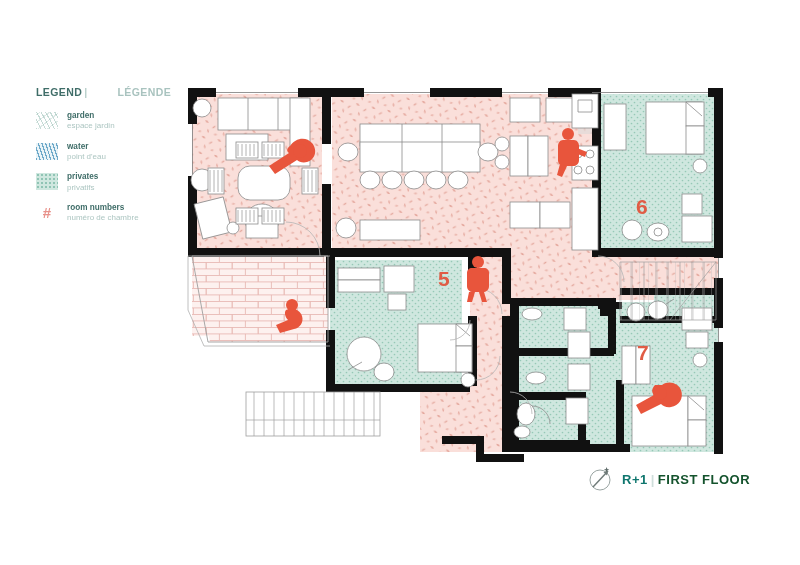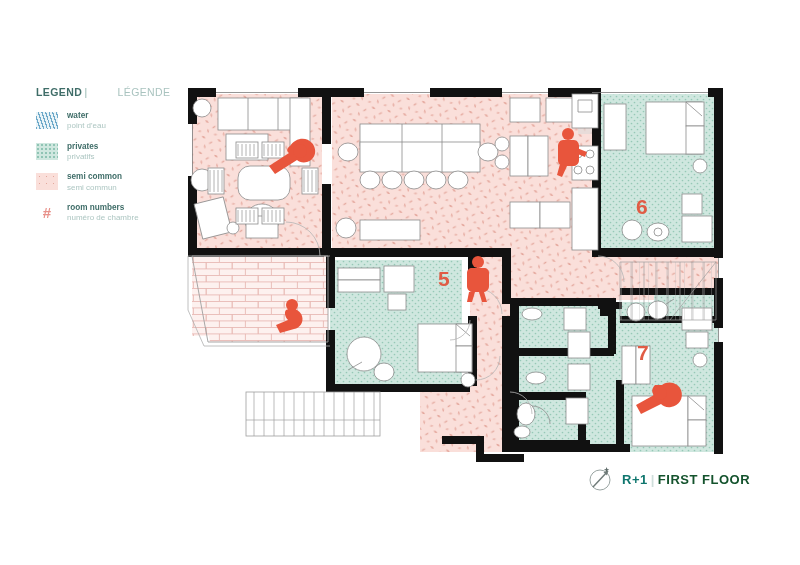--- a/index.html
+++ b/index.html
@@ -19,7 +19,7 @@
   }
   #legend-title .en { color: #3f6d68; }
   #legend-title .sep { color: #b9cfcb; padding: 0 2px; }
-  #legend-title .fr { color: #a9c3bf; font-weight: normal; padding-left: 28px; }
+  #legend-title .fr { color: #a9c3bf; font-weight: bold; padding-left: 28px; }
 
   .legend-row { display: flex; align-items: flex-start; margin-bottom: 11px; }
   .swatch {

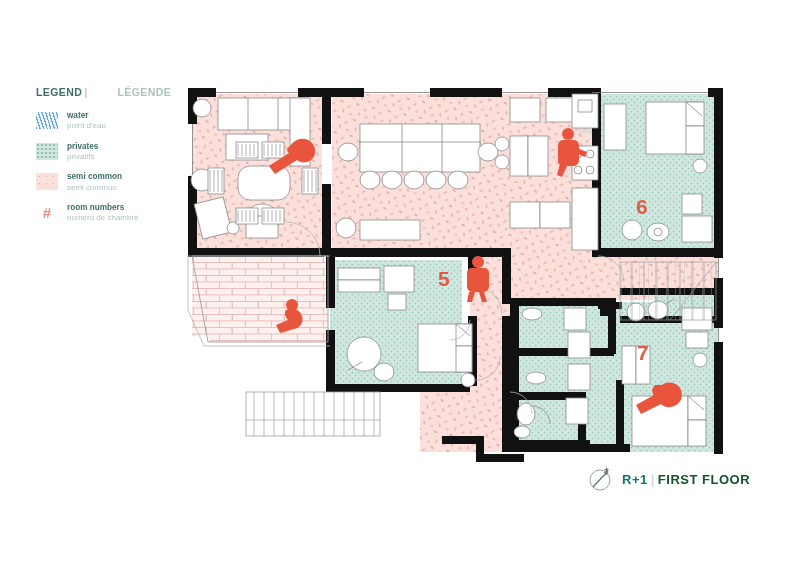--- a/index.html
+++ b/index.html
@@ -96,6 +96,13 @@
       <span class="en">LEGEND</span><span class="sep">|</span><span class="fr">LÉGENDE</span>
     </div>
 
+    <div class="legend-row">
+      <div class="swatch sw-garden"></div>
+      <div class="ltext">
+        <span class="en">garden</span>
+        <span class="fr">espace jardin</span>
+      </div>
+    </div>
 
 
 

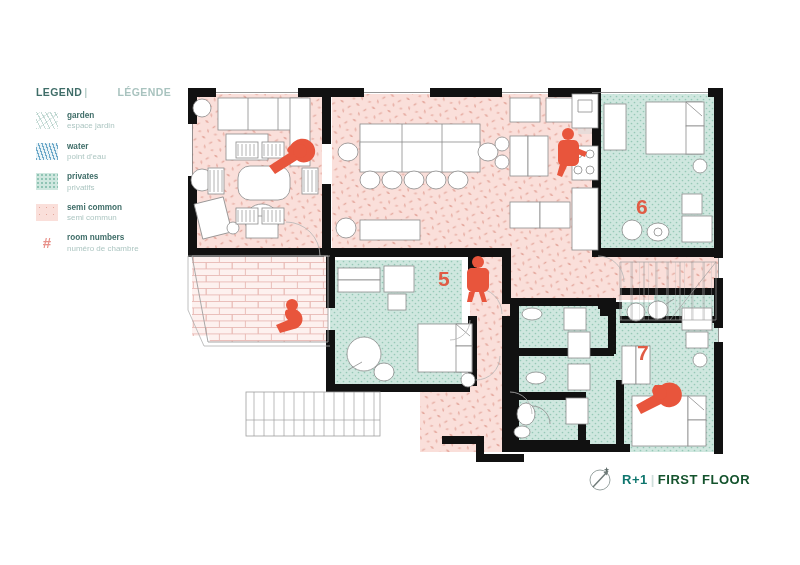--- a/index.html
+++ b/index.html
@@ -122,13 +122,6 @@
       </div>
     </div>
 
-    <div class="legend-row">
-      <div class="swatch sw-semi"></div>
-      <div class="ltext">
-        <span class="en">semi common</span>
-        <span class="fr">semi commun</span>
-      </div>
-    </div>
 
 
     <div class="legend-row">

